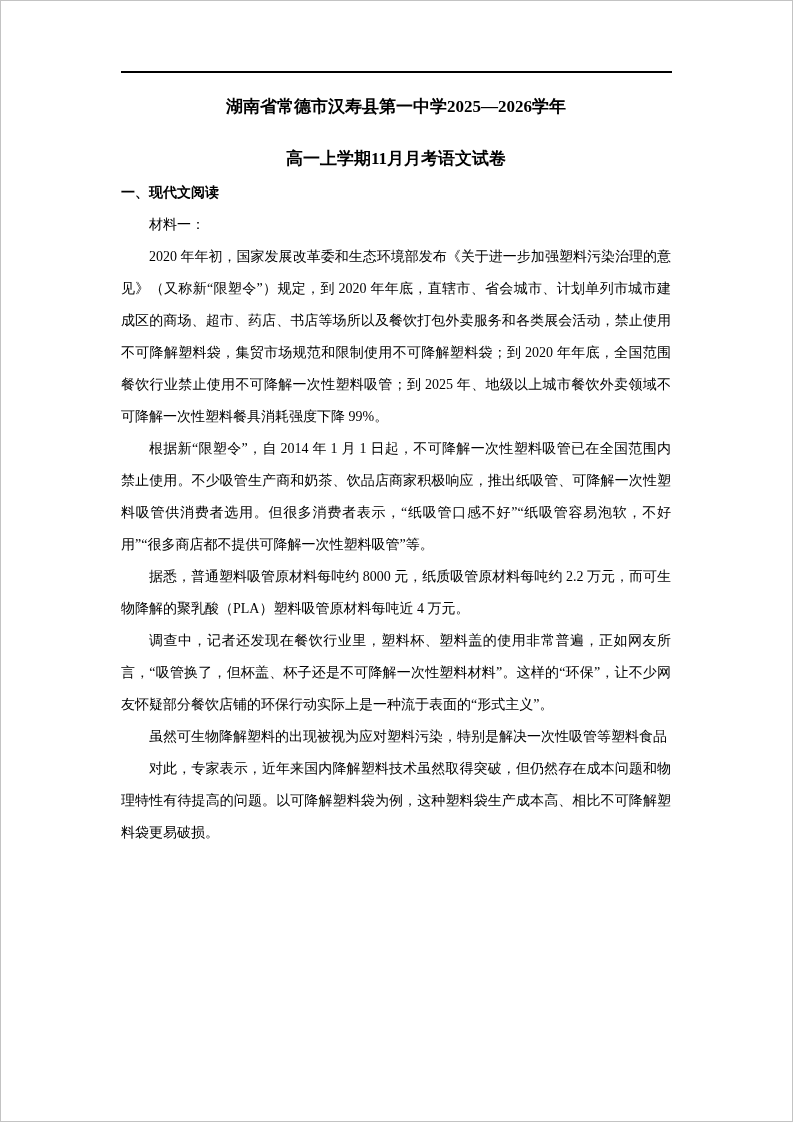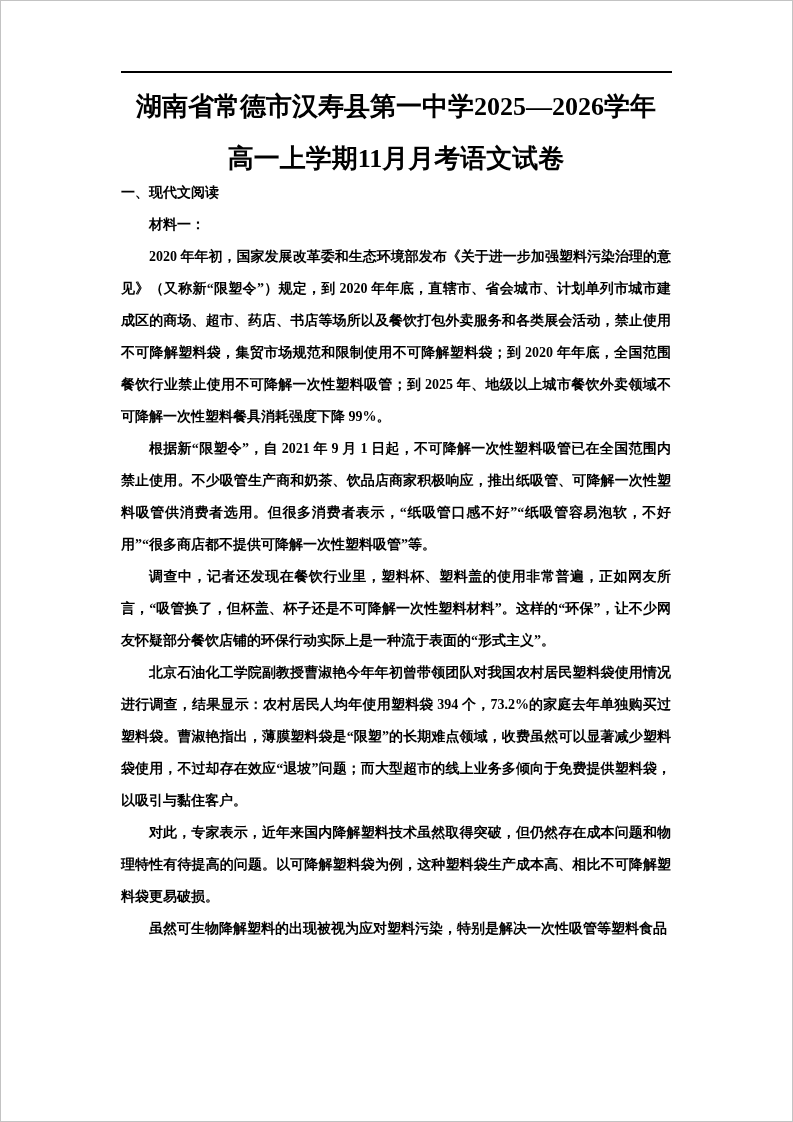--- a/index.html
+++ b/index.html
@@ -36,7 +36,7 @@
     margin: 0;
     text-align: center;
     font-weight: bold;
-    font-size: 26px;
+    font-size: 17px;
     line-height: 28px;
   }
   .title-line1 { margin-top: 20px; }

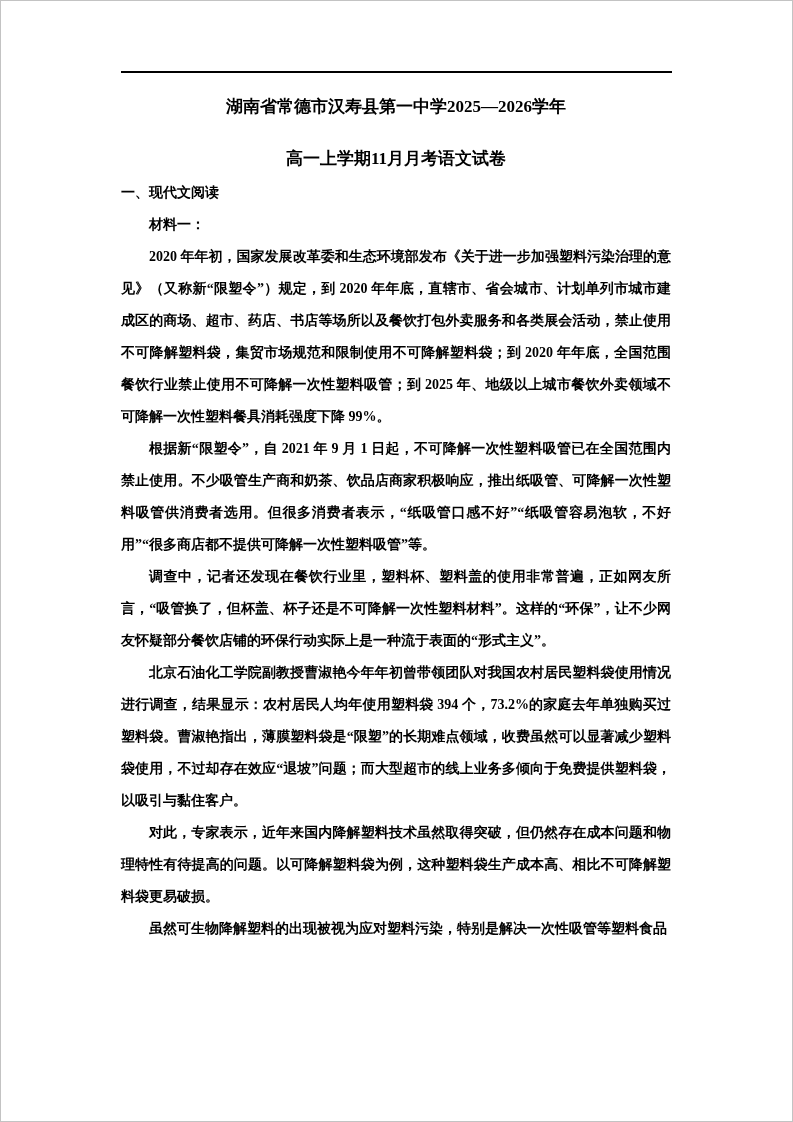--- a/index.html
+++ b/index.html
@@ -53,7 +53,6 @@
   }
   .indent {
     text-indent: 2em;
-    font-weight: bold;
   }
 </style>
 </head>

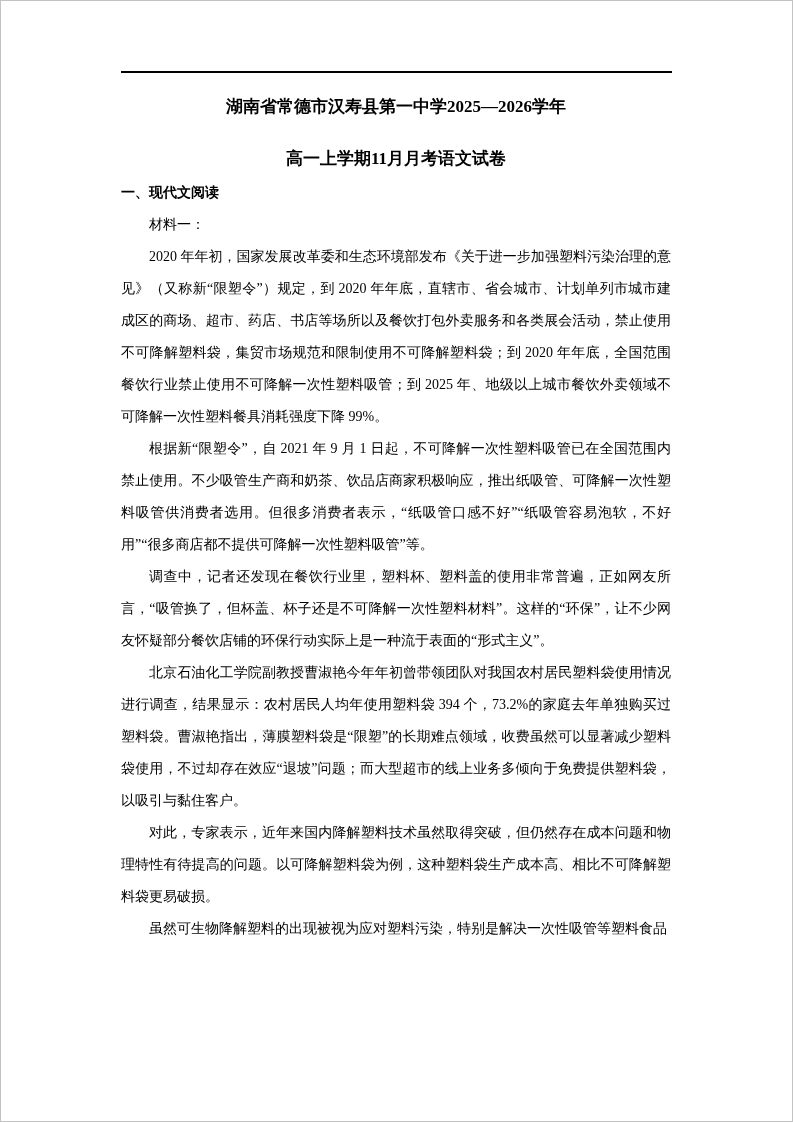--- a/index.html
+++ b/index.html
@@ -67,7 +67,7 @@
       <p class="section-heading">一、现代文阅读</p>
       <p class="indent material-label">材料一：</p>
       <p class="indent">2020 年年初，国家发展改革委和生态环境部发布《关于进一步加强塑料污染治理的意见》（又称新“限塑令”）规定，到 2020 年年底，直辖市、省会城市、计划单列市城市建成区的商场、超市、药店、书店等场所以及餐饮打包外卖服务和各类展会活动，禁止使用不可降解塑料袋，集贸市场规范和限制使用不可降解塑料袋；到 2020 年年底，全国范围餐饮行业禁止使用不可降解一次性塑料吸管；到 2025 年、地级以上城市餐饮外卖领域不可降解一次性塑料餐具消耗强度下降 99%。</p>
-      <p class="indent">根据新“限塑令”，自 2021 年 9 月 1 日起，不可降解一次性塑料吸管已在全国范围内禁止使用。不少吸管生产商和奶茶、饮品店商家积极响应，推出纸吸管、可降解一次性塑料吸管供消费者选用。但很多消费者表示，“纸吸管口感不好”“纸吸管容易泡软，不好用”“很多商店都不提供可降解一次性塑料吸管”等。</p>
+      <p class="indent">根据新“限塑令”，自 2014 年 1 月 1 日起，不可降解一次性塑料吸管已在全国范围内禁止使用。不少吸管生产商和奶茶、饮品店商家积极响应，推出纸吸管、可降解一次性塑料吸管供消费者选用。但很多消费者表示，“纸吸管口感不好”“纸吸管容易泡软，不好用”“很多商店都不提供可降解一次性塑料吸管”等。</p>
       <p class="indent">调查中，记者还发现在餐饮行业里，塑料杯、塑料盖的使用非常普遍，正如网友所言，“吸管换了，但杯盖、杯子还是不可降解一次性塑料材料”。这样的“环保”，让不少网友怀疑部分餐饮店铺的环保行动实际上是一种流于表面的“形式主义”。</p>
       <p class="indent">北京石油化工学院副教授曹淑艳今年年初曾带领团队对我国农村居民塑料袋使用情况进行调查，结果显示：农村居民人均年使用塑料袋 394 个，73.2%的家庭去年单独购买过塑料袋。曹淑艳指出，薄膜塑料袋是“限塑”的长期难点领域，收费虽然可以显著减少塑料袋使用，不过却存在效应“退坡”问题；而大型超市的线上业务多倾向于免费提供塑料袋，以吸引与黏住客户。</p>
       <p class="indent">对此，专家表示，近年来国内降解塑料技术虽然取得突破，但仍然存在成本问题和物理特性有待提高的问题。以可降解塑料袋为例，这种塑料袋生产成本高、相比不可降解塑料袋更易破损。</p>

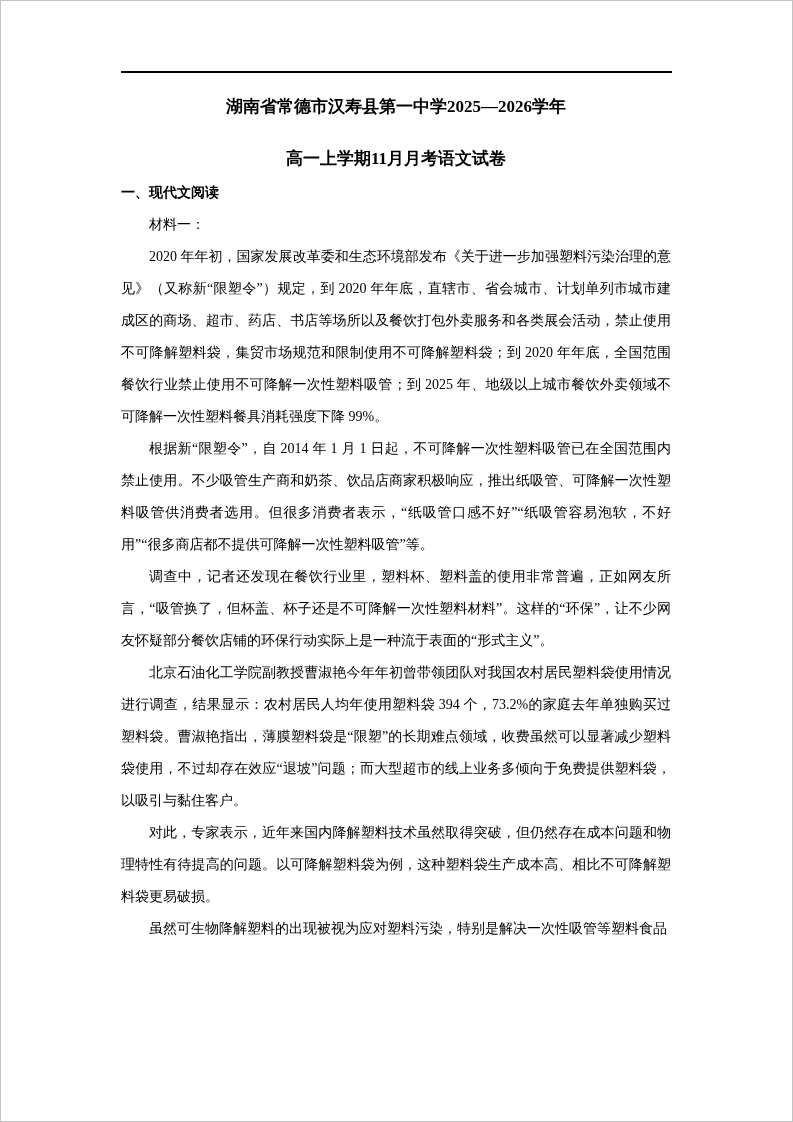--- a/index.html
+++ b/index.html
@@ -68,6 +68,7 @@
       <p class="indent material-label">材料一：</p>
       <p class="indent">2020 年年初，国家发展改革委和生态环境部发布《关于进一步加强塑料污染治理的意见》（又称新“限塑令”）规定，到 2020 年年底，直辖市、省会城市、计划单列市城市建成区的商场、超市、药店、书店等场所以及餐饮打包外卖服务和各类展会活动，禁止使用不可降解塑料袋，集贸市场规范和限制使用不可降解塑料袋；到 2020 年年底，全国范围餐饮行业禁止使用不可降解一次性塑料吸管；到 2025 年、地级以上城市餐饮外卖领域不可降解一次性塑料餐具消耗强度下降 99%。</p>
       <p class="indent">根据新“限塑令”，自 2014 年 1 月 1 日起，不可降解一次性塑料吸管已在全国范围内禁止使用。不少吸管生产商和奶茶、饮品店商家积极响应，推出纸吸管、可降解一次性塑料吸管供消费者选用。但很多消费者表示，“纸吸管口感不好”“纸吸管容易泡软，不好用”“很多商店都不提供可降解一次性塑料吸管”等。</p>
+      <p class="indent">据悉，普通塑料吸管原材料每吨约 8000 元，纸质吸管原材料每吨约 2.2 万元，而可生物降解的聚乳酸（PLA）塑料吸管原材料每吨近 4 万元。</p>
       <p class="indent">调查中，记者还发现在餐饮行业里，塑料杯、塑料盖的使用非常普遍，正如网友所言，“吸管换了，但杯盖、杯子还是不可降解一次性塑料材料”。这样的“环保”，让不少网友怀疑部分餐饮店铺的环保行动实际上是一种流于表面的“形式主义”。</p>
       <p class="indent">北京石油化工学院副教授曹淑艳今年年初曾带领团队对我国农村居民塑料袋使用情况进行调查，结果显示：农村居民人均年使用塑料袋 394 个，73.2%的家庭去年单独购买过塑料袋。曹淑艳指出，薄膜塑料袋是“限塑”的长期难点领域，收费虽然可以显著减少塑料袋使用，不过却存在效应“退坡”问题；而大型超市的线上业务多倾向于免费提供塑料袋，以吸引与黏住客户。</p>
       <p class="indent">对此，专家表示，近年来国内降解塑料技术虽然取得突破，但仍然存在成本问题和物理特性有待提高的问题。以可降解塑料袋为例，这种塑料袋生产成本高、相比不可降解塑料袋更易破损。</p>

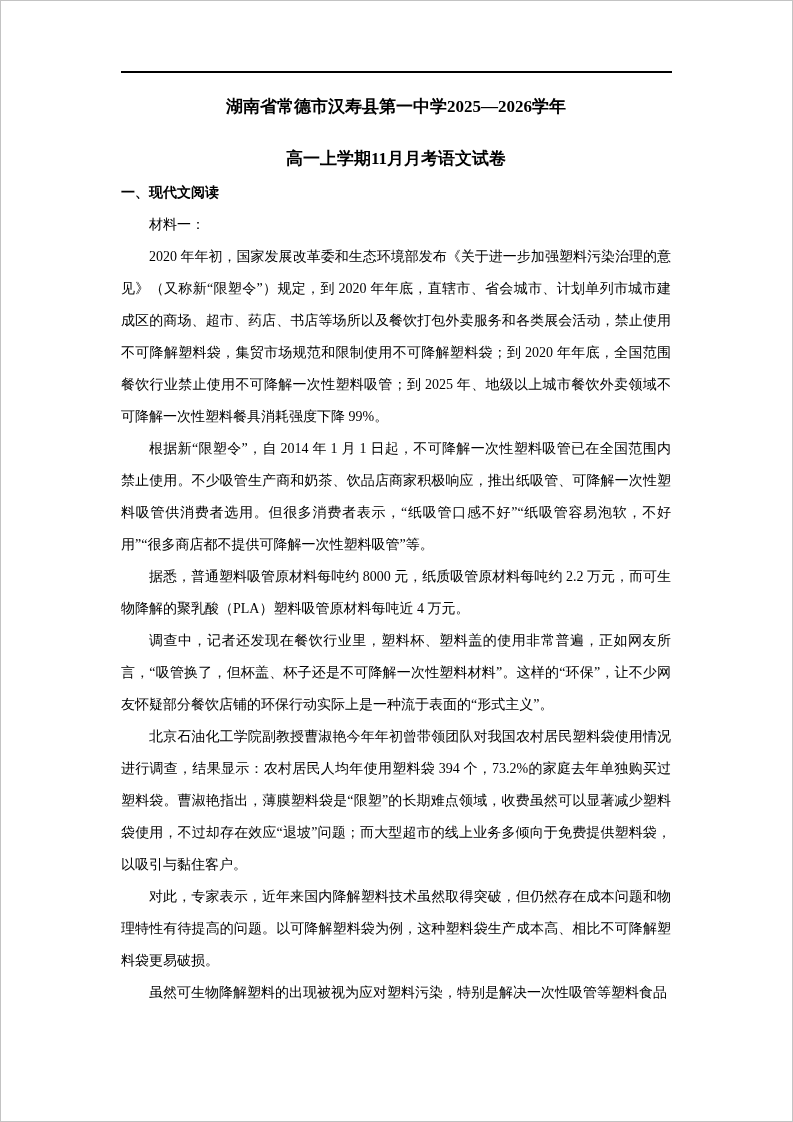--- a/index.html
+++ b/index.html
@@ -70,7 +70,6 @@
       <p class="indent">根据新“限塑令”，自 2014 年 1 月 1 日起，不可降解一次性塑料吸管已在全国范围内禁止使用。不少吸管生产商和奶茶、饮品店商家积极响应，推出纸吸管、可降解一次性塑料吸管供消费者选用。但很多消费者表示，“纸吸管口感不好”“纸吸管容易泡软，不好用”“很多商店都不提供可降解一次性塑料吸管”等。</p>
       <p class="indent">据悉，普通塑料吸管原材料每吨约 8000 元，纸质吸管原材料每吨约 2.2 万元，而可生物降解的聚乳酸（PLA）塑料吸管原材料每吨近 4 万元。</p>
       <p class="indent">调查中，记者还发现在餐饮行业里，塑料杯、塑料盖的使用非常普遍，正如网友所言，“吸管换了，但杯盖、杯子还是不可降解一次性塑料材料”。这样的“环保”，让不少网友怀疑部分餐饮店铺的环保行动实际上是一种流于表面的“形式主义”。</p>
-      <p class="indent">北京石油化工学院副教授曹淑艳今年年初曾带领团队对我国农村居民塑料袋使用情况进行调查，结果显示：农村居民人均年使用塑料袋 394 个，73.2%的家庭去年单独购买过塑料袋。曹淑艳指出，薄膜塑料袋是“限塑”的长期难点领域，收费虽然可以显著减少塑料袋使用，不过却存在效应“退坡”问题；而大型超市的线上业务多倾向于免费提供塑料袋，以吸引与黏住客户。</p>
       <p class="indent">对此，专家表示，近年来国内降解塑料技术虽然取得突破，但仍然存在成本问题和物理特性有待提高的问题。以可降解塑料袋为例，这种塑料袋生产成本高、相比不可降解塑料袋更易破损。</p>
       <p class="indent">虽然可生物降解塑料的出现被视为应对塑料污染，特别是解决一次性吸管等塑料食品</p>
     </div>

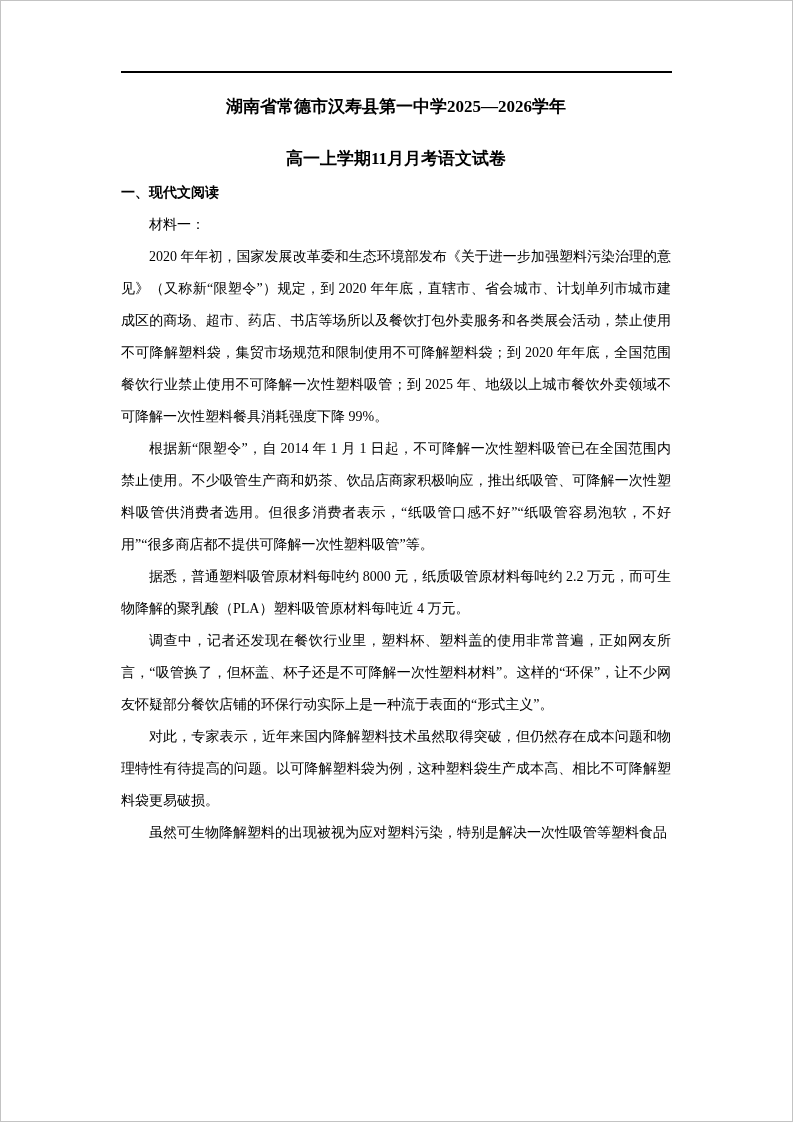--- a/index.html
+++ b/index.html
@@ -70,8 +70,8 @@
       <p class="indent">根据新“限塑令”，自 2014 年 1 月 1 日起，不可降解一次性塑料吸管已在全国范围内禁止使用。不少吸管生产商和奶茶、饮品店商家积极响应，推出纸吸管、可降解一次性塑料吸管供消费者选用。但很多消费者表示，“纸吸管口感不好”“纸吸管容易泡软，不好用”“很多商店都不提供可降解一次性塑料吸管”等。</p>
       <p class="indent">据悉，普通塑料吸管原材料每吨约 8000 元，纸质吸管原材料每吨约 2.2 万元，而可生物降解的聚乳酸（PLA）塑料吸管原材料每吨近 4 万元。</p>
       <p class="indent">调查中，记者还发现在餐饮行业里，塑料杯、塑料盖的使用非常普遍，正如网友所言，“吸管换了，但杯盖、杯子还是不可降解一次性塑料材料”。这样的“环保”，让不少网友怀疑部分餐饮店铺的环保行动实际上是一种流于表面的“形式主义”。</p>
+      <p class="indent">虽然可生物降解塑料的出现被视为应对塑料污染，特别是解决一次性吸管等塑料食品</p>
       <p class="indent">对此，专家表示，近年来国内降解塑料技术虽然取得突破，但仍然存在成本问题和物理特性有待提高的问题。以可降解塑料袋为例，这种塑料袋生产成本高、相比不可降解塑料袋更易破损。</p>
-      <p class="indent">虽然可生物降解塑料的出现被视为应对塑料污染，特别是解决一次性吸管等塑料食品</p>
     </div>
   </div>
 </div>

